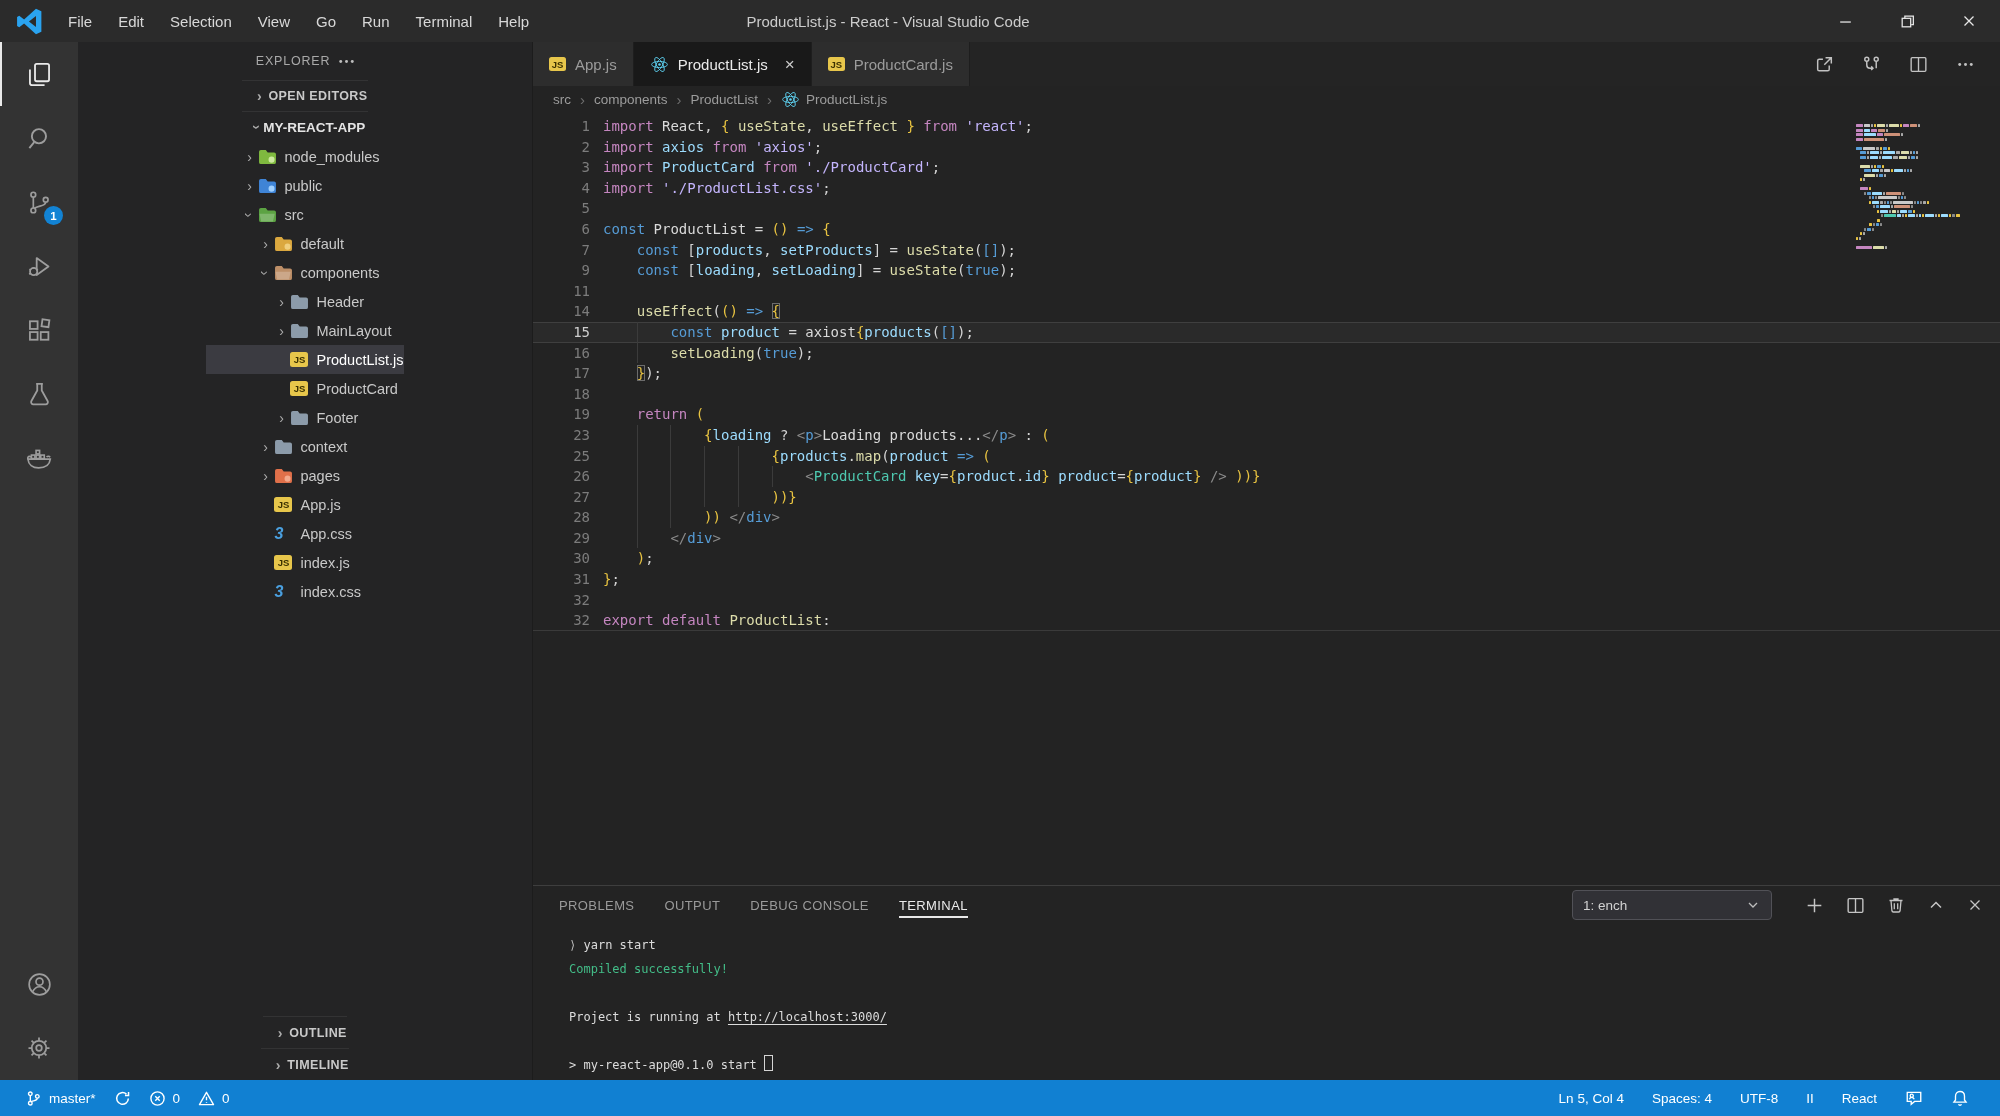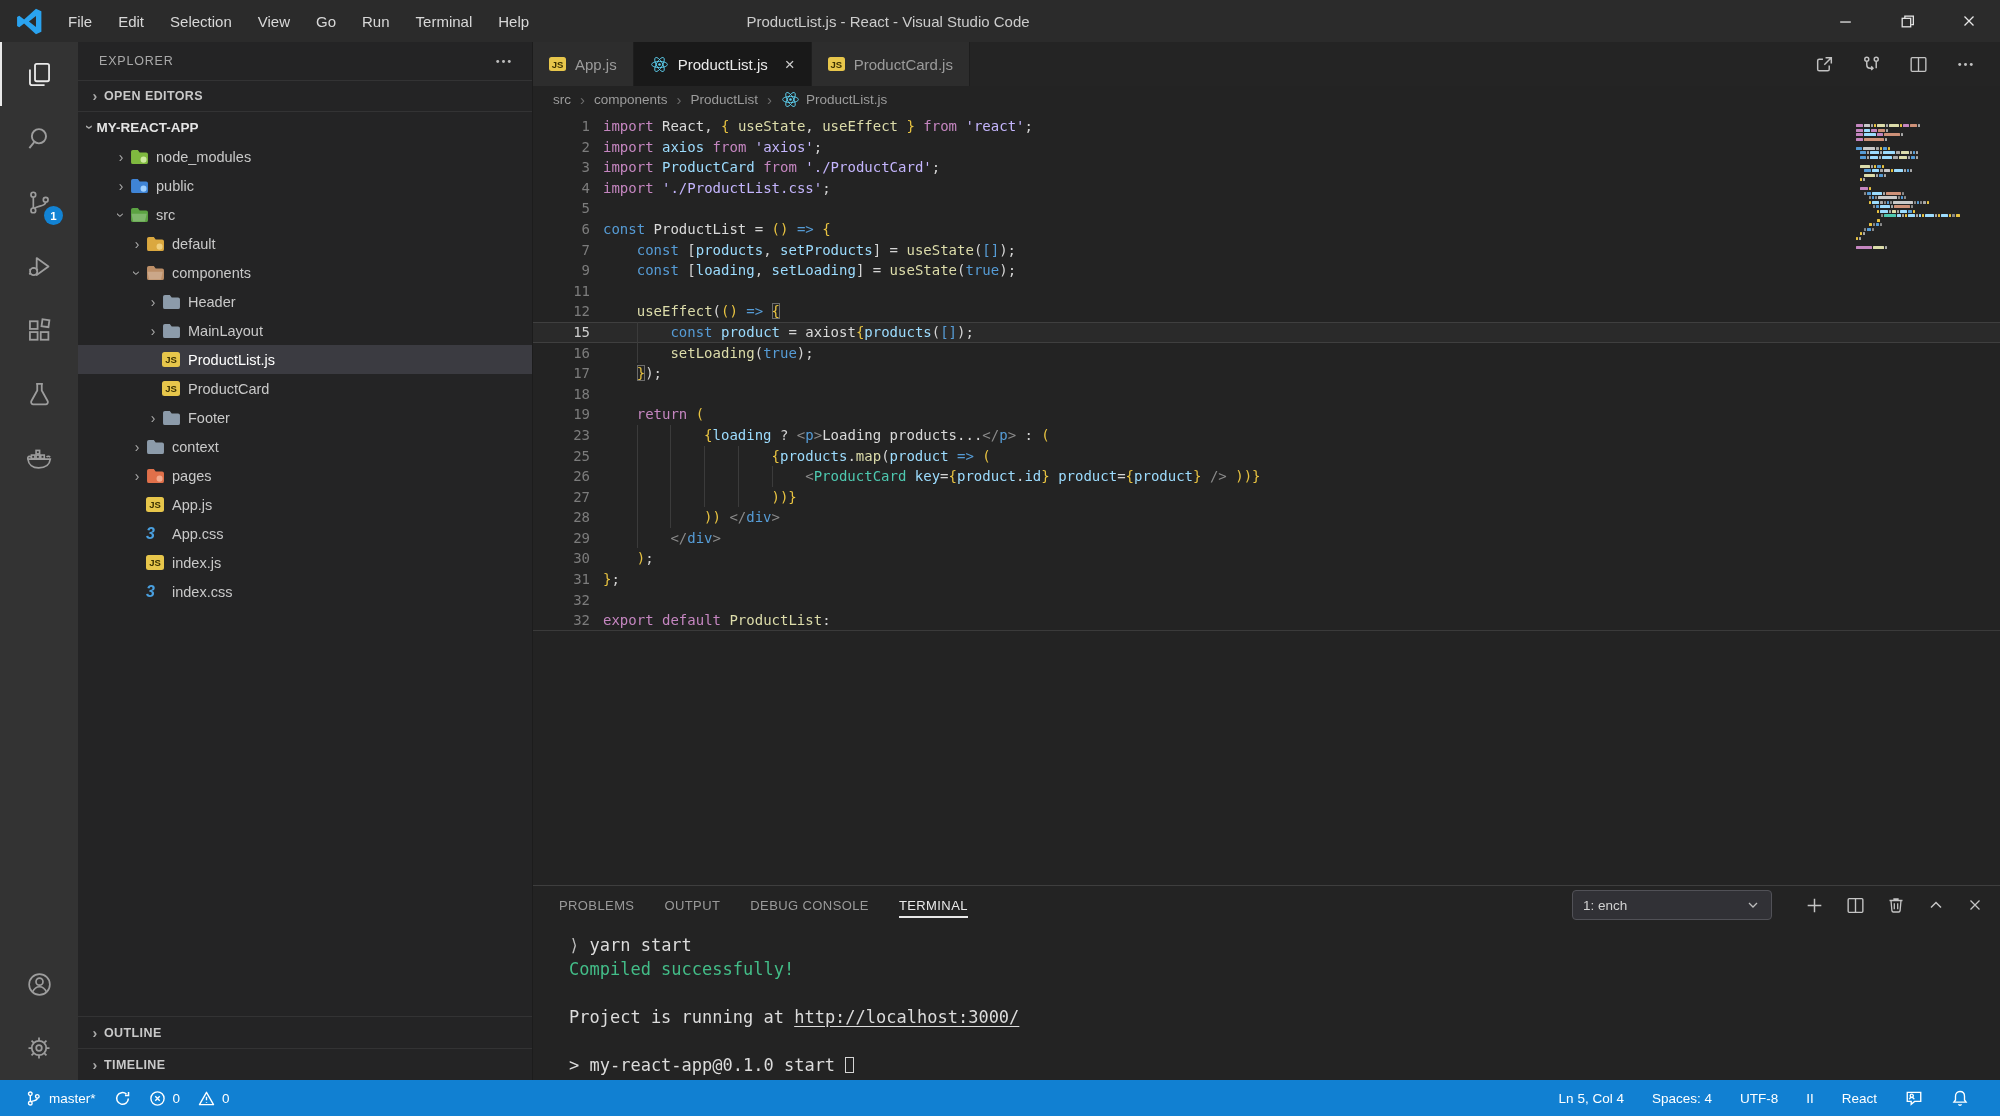--- a/index.html
+++ b/index.html
@@ -30,7 +30,7 @@
   .ab-spacer{flex:1;}
 
   
-  #sidebar{width:455px;background:#242425;display:flex;flex-direction:column;flex:none;border-right:1px solid #1c1c1c;}
+  #sidebar{width:455px;background:#242425;display:flex;flex-direction:column;flex:none;border-right:1px solid #1c1c1c;align-items:center;}
   #sb-header{height:38px;display:flex;align-items:center;padding:0 12px 0 21px;font-size:12.5px;letter-spacing:.8px;color:#a9a9a9;flex:none;}
   #sb-more{margin-left:auto;color:#bdbdbd;padding:0 6px;}
   .sb-section{height:32px;display:flex;align-items:center;font-size:12.5px;font-weight:700;color:#c9c9c9;

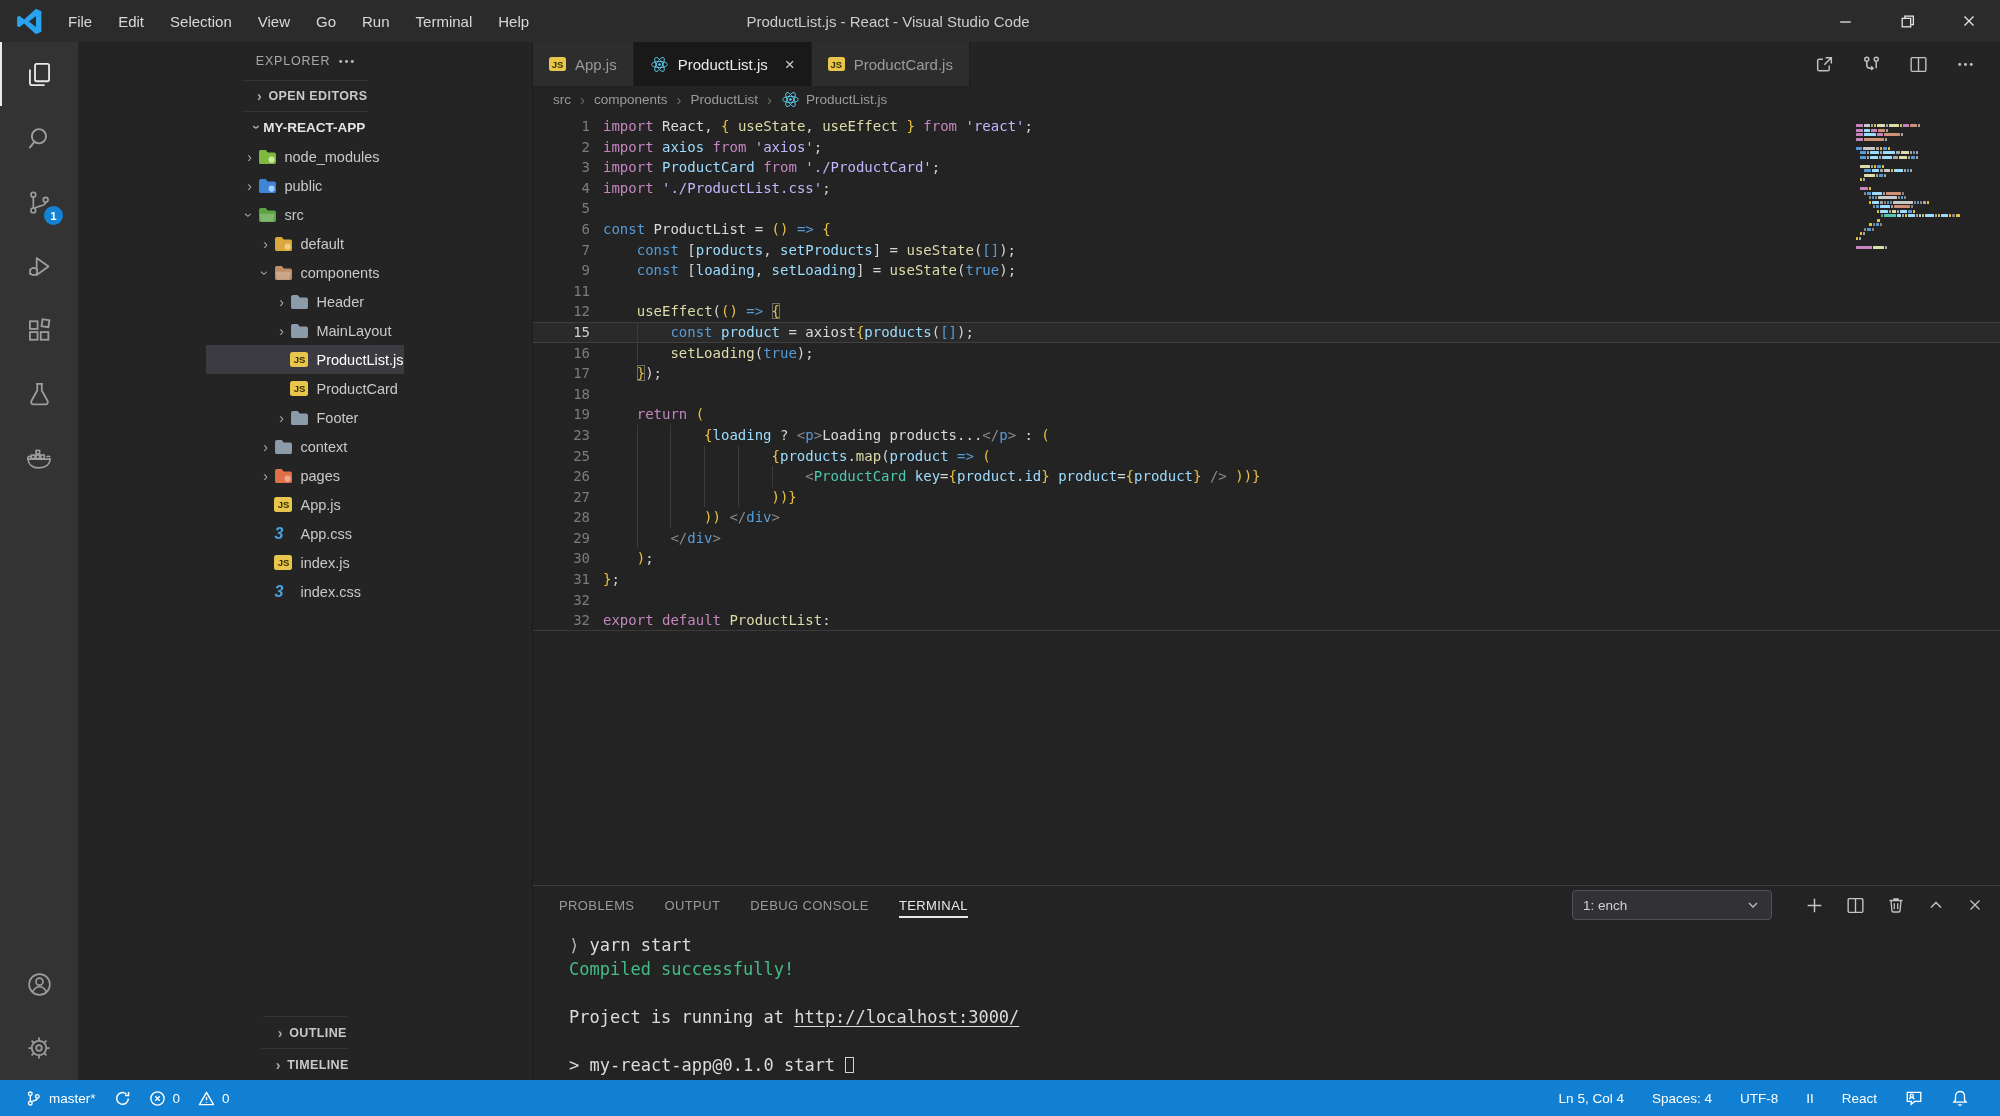--- a/index.html
+++ b/index.html
@@ -489,7 +489,7 @@
             <div class="cl"><span class="ln">7</span><span class="lc"><span class="g4"> </span><span class="blue">const </span><span class="pun">[</span><span class="var">products</span><span class="pun">, </span><span class="var">setProducts</span><span class="pun">] = </span><span class="fn">useState</span><span class="pun">(</span><span class="blu">[]</span><span class="pun">);</span></span></div>
             <div class="cl"><span class="ln">9</span><span class="lc"><span class="g4"> </span><span class="blue">const </span><span class="pun">[</span><span class="var">loading</span><span class="pun">, </span><span class="var">setLoading</span><span class="pun">] = </span><span class="fn">useState</span><span class="pun">(</span><span class="blue">true</span><span class="pun">);</span></span></div>
             <div class="cl"><span class="ln">11</span><span class="lc"></span></div>
-            <div class="cl"><span class="ln">12</span><span class="lc"><span class="g4"> </span><span class="fn">useEffect</span><span class="pun">(</span><span class="gold">()</span><span class="blue"> =&gt; </span><span class="gold bm">{</span></span></div>
+            <div class="cl"><span class="ln">14</span><span class="lc"><span class="g4"> </span><span class="fn">useEffect</span><span class="pun">(</span><span class="gold">()</span><span class="blue"> =&gt; </span><span class="gold bm">{</span></span></div>
             <div class="cl current"><span class="ln">15</span><span class="lc"><span class="g4"> </span><span class="g4 g"> </span><span class="blue">const </span><span class="var">product</span><span class="pun"> = </span><span class="txt">axiost</span><span class="gold">{</span><span class="var">products</span><span class="pun">(</span><span class="blu">[]</span><span class="pun">);</span></span></div>
             <div class="cl"><span class="ln">16</span><span class="lc"><span class="g4"> </span><span class="g4 g"> </span><span class="fn">setLoading</span><span class="pun">(</span><span class="blue">true</span><span class="pun">);</span></span></div>
             <div class="cl"><span class="ln">17</span><span class="lc"><span class="g4"> </span><span class="gold bm">}</span><span class="pun">);</span></span></div>

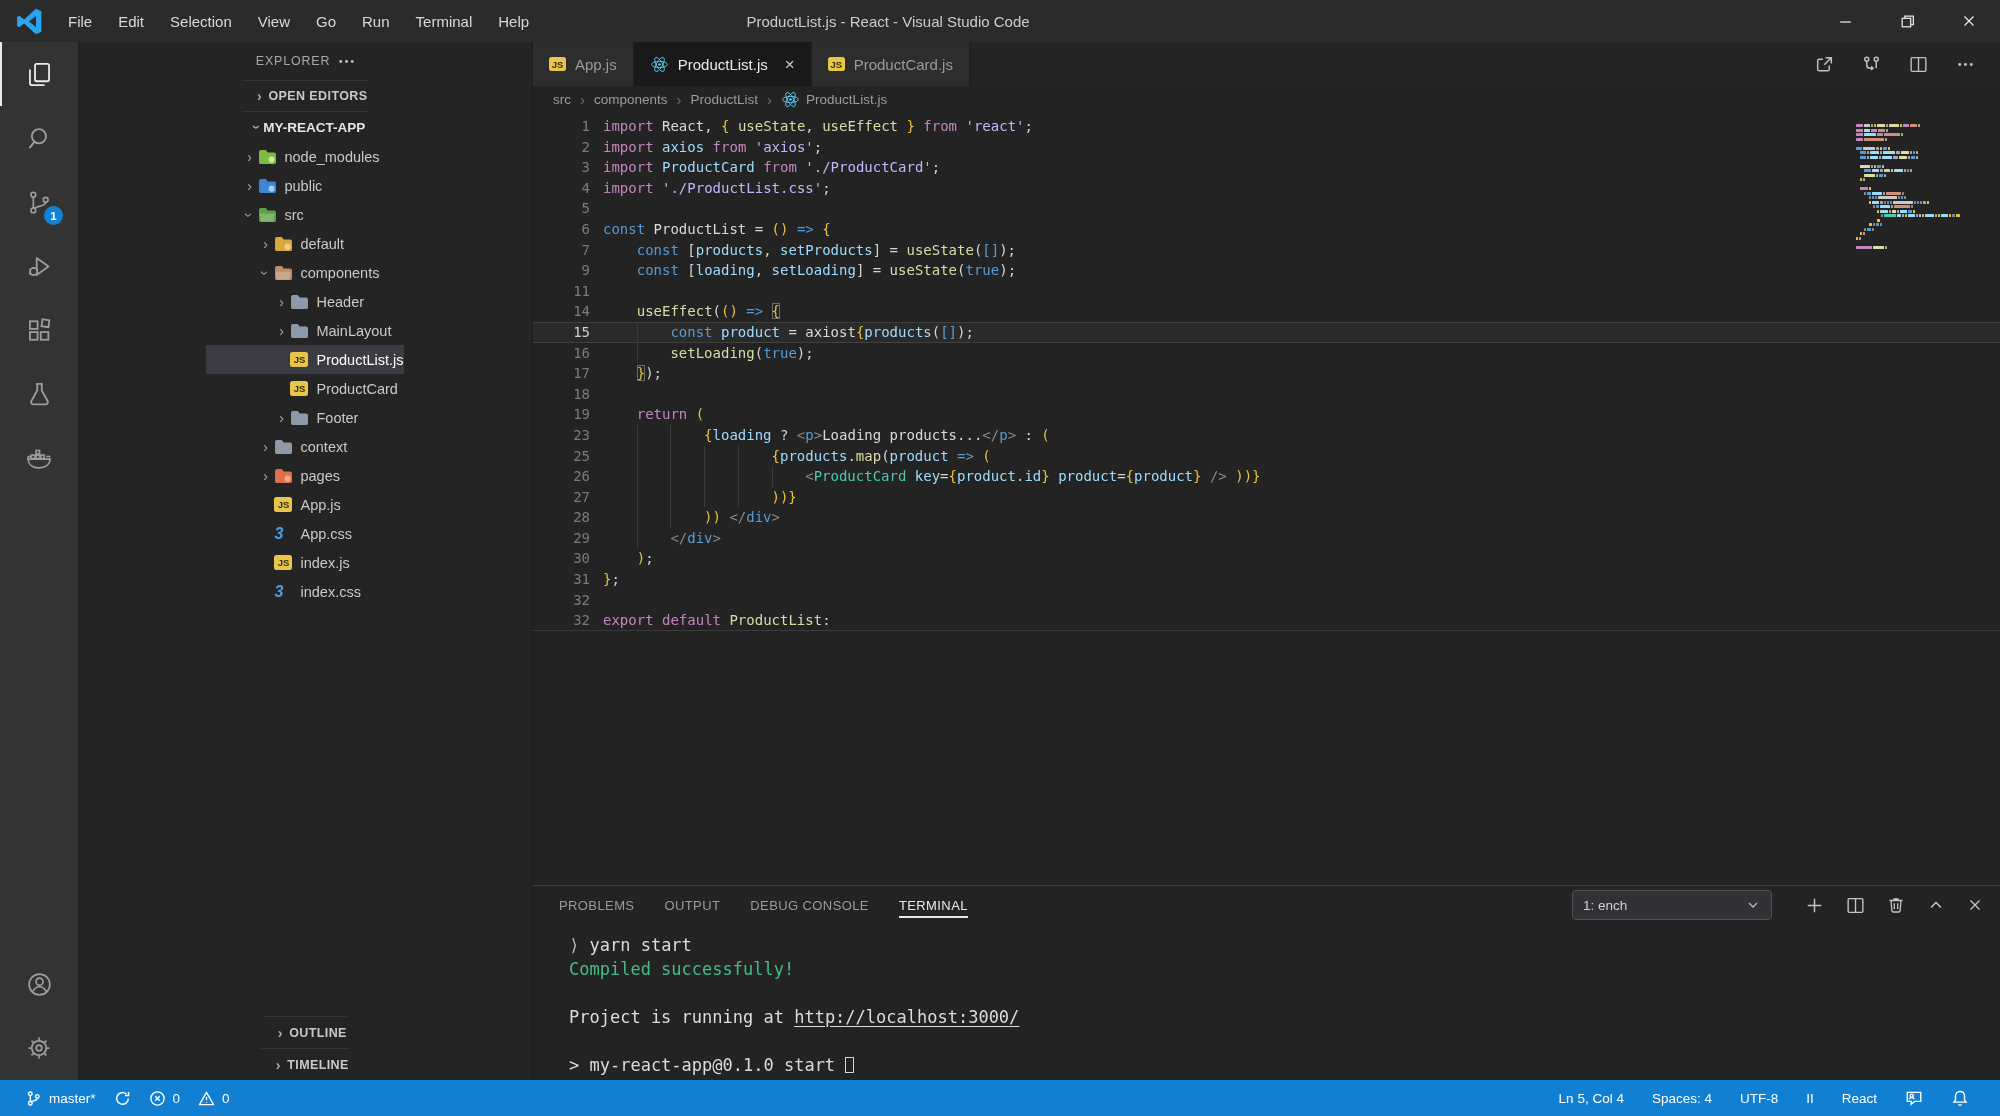--- a/index.html
+++ b/index.html
@@ -89,7 +89,7 @@
   #term-select{width:200px;height:30px;background:#313136;border:1px solid #515157;border-radius:4px;
                display:flex;align-items:center;padding:0 10px;font-size:13.5px;color:#d2d2d2;margin-right:12px;}
   #term-select .dd{margin-left:auto;color:#bdbdbd;}
-  #panel-body{flex:1;padding:9px 0 16px 36px;font-family:"DejaVu Sans Mono",monospace;font-size:17px;line-height:24px;color:#d4d4d4;}
+  #panel-body{flex:1;padding:9px 0 16px 36px;font-family:"DejaVu Sans Mono",monospace;font-size:12px;line-height:24px;color:#d4d4d4;}
   .t-dim{color:#bdbdbd}.t-fg{color:#dcdcdc}.t-grn{color:#43bd88}
   .t-link{color:#dcdcdc;text-decoration:underline;text-underline-offset:3px;}
   .t-cursor{display:inline-block;width:9px;height:16px;border:1.2px solid #d4d4d4;vertical-align:-2px;}

